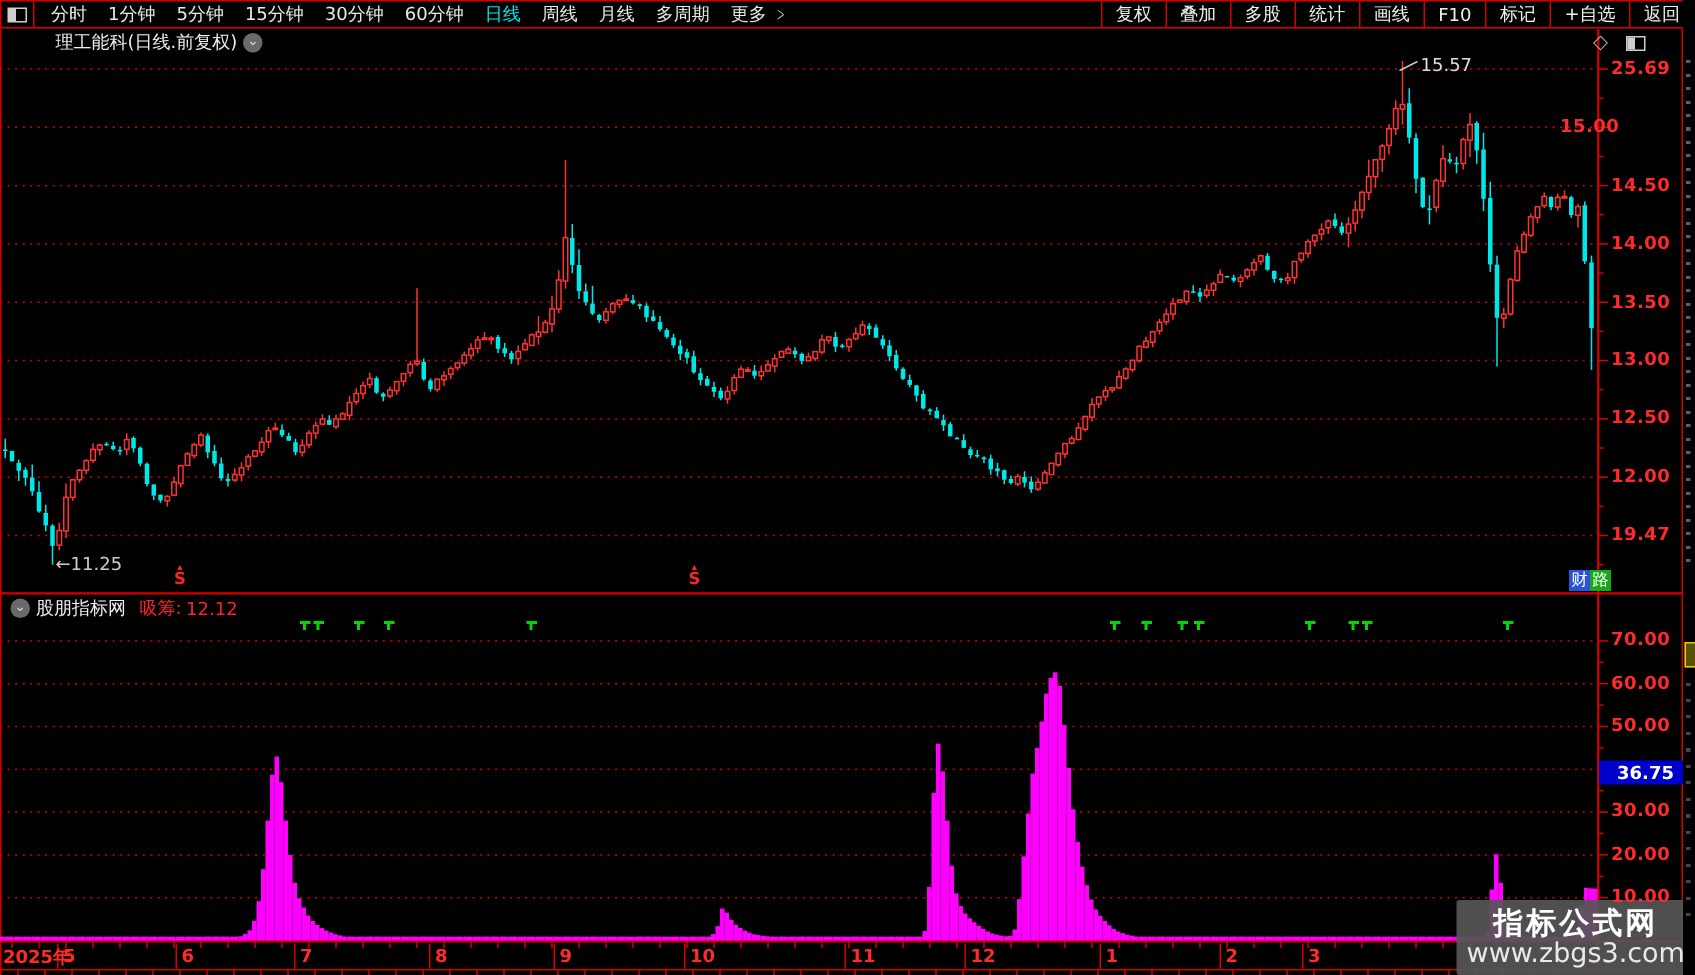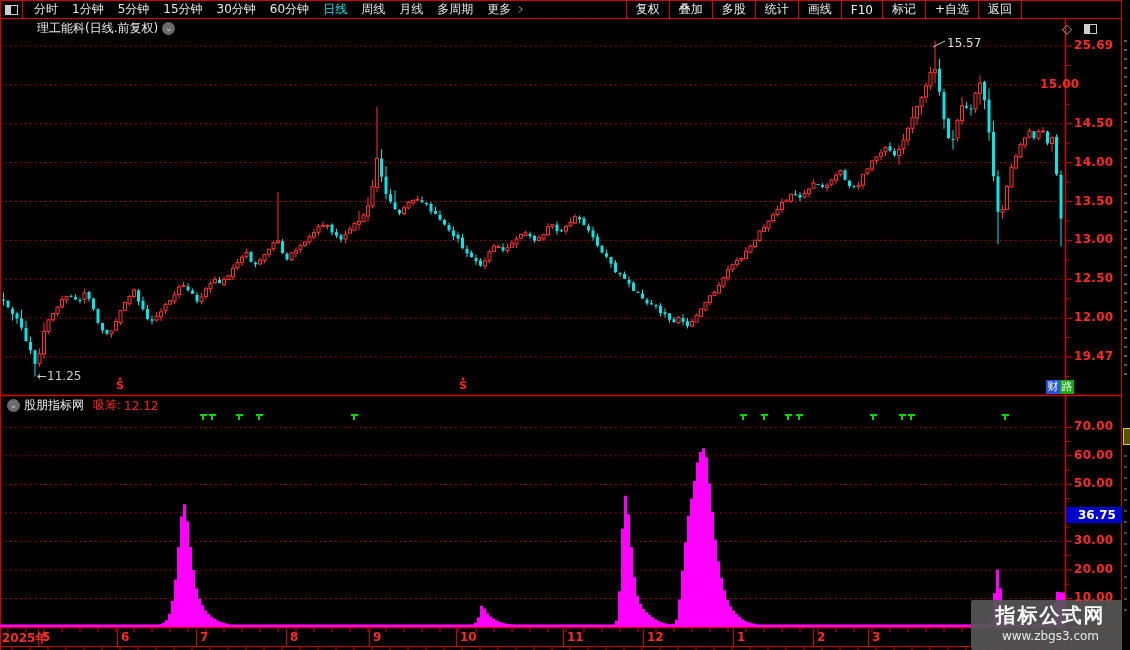--- a/index.html
+++ b/index.html
@@ -6,7 +6,7 @@
   #app{position:relative;width:1130px;height:650px;background:#000;overflow:hidden;
        font-family:"DejaVu Sans",sans-serif;font-size:12px;color:#e8e8e8;}
   
-  #toolbar{position:absolute;left:0;top:0;width:1022px;height:19px;display:flex;align-items:center;
+  #toolbar{position:absolute;left:0;top:0;width:1130px;height:19px;display:flex;align-items:center;
            border-top:1px solid #d40000;border-bottom:1px solid #d40000;box-sizing:border-box;background:#000;}
   #tb-icon-cell{width:23px;height:100%;display:flex;align-items:center;justify-content:center;
                 border-left:1px solid #d40000;border-right:1px solid #d40000;box-sizing:border-box;}

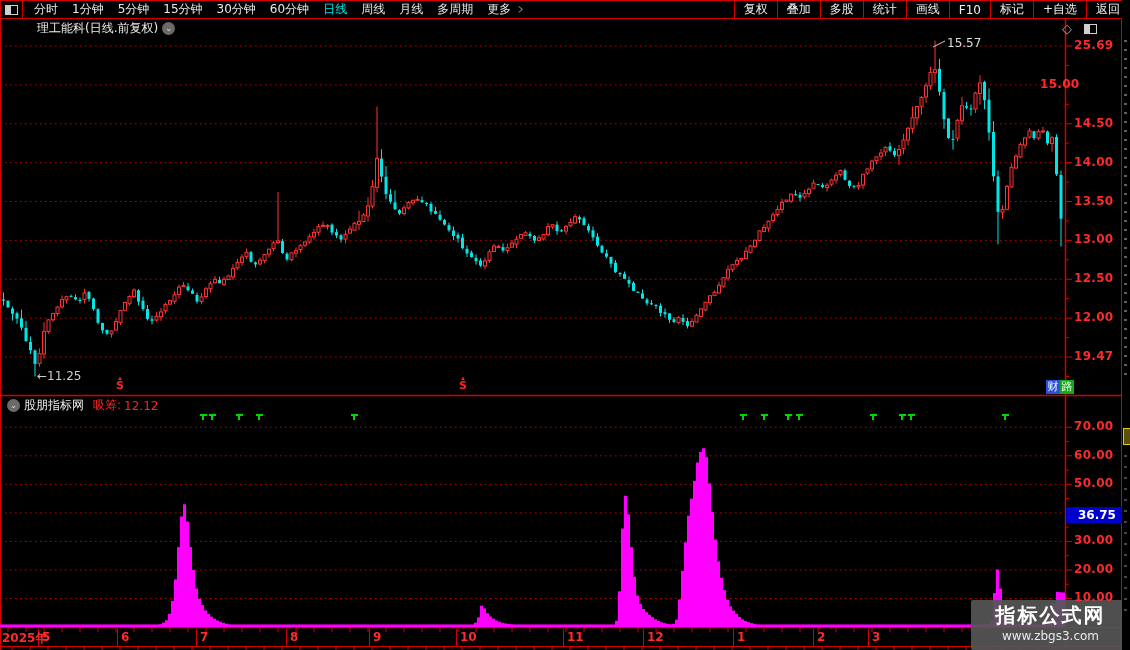--- a/index.html
+++ b/index.html
@@ -54,7 +54,7 @@
   #watermark{position:absolute;left:971px;top:600px;width:159px;height:50px;background:rgba(86,86,86,.92);
              display:flex;flex-direction:column;align-items:center;justify-content:center;border-radius:2px;}
   #wm1{color:#fff;font-weight:700;font-size:20px;letter-spacing:2px;line-height:22px;}
-  #wm2{color:#e9e9e9;font-size:12px;line-height:20px;}
+  #wm2{color:#e9e9e9;font-size:18px;line-height:20px;}
   
   #edge-strip{position:absolute;left:1122px;top:0;width:8px;height:650px;background:#000;}
   #edge-strip .dashes{position:absolute;left:2px;top:40px;width:3px;height:340px;

